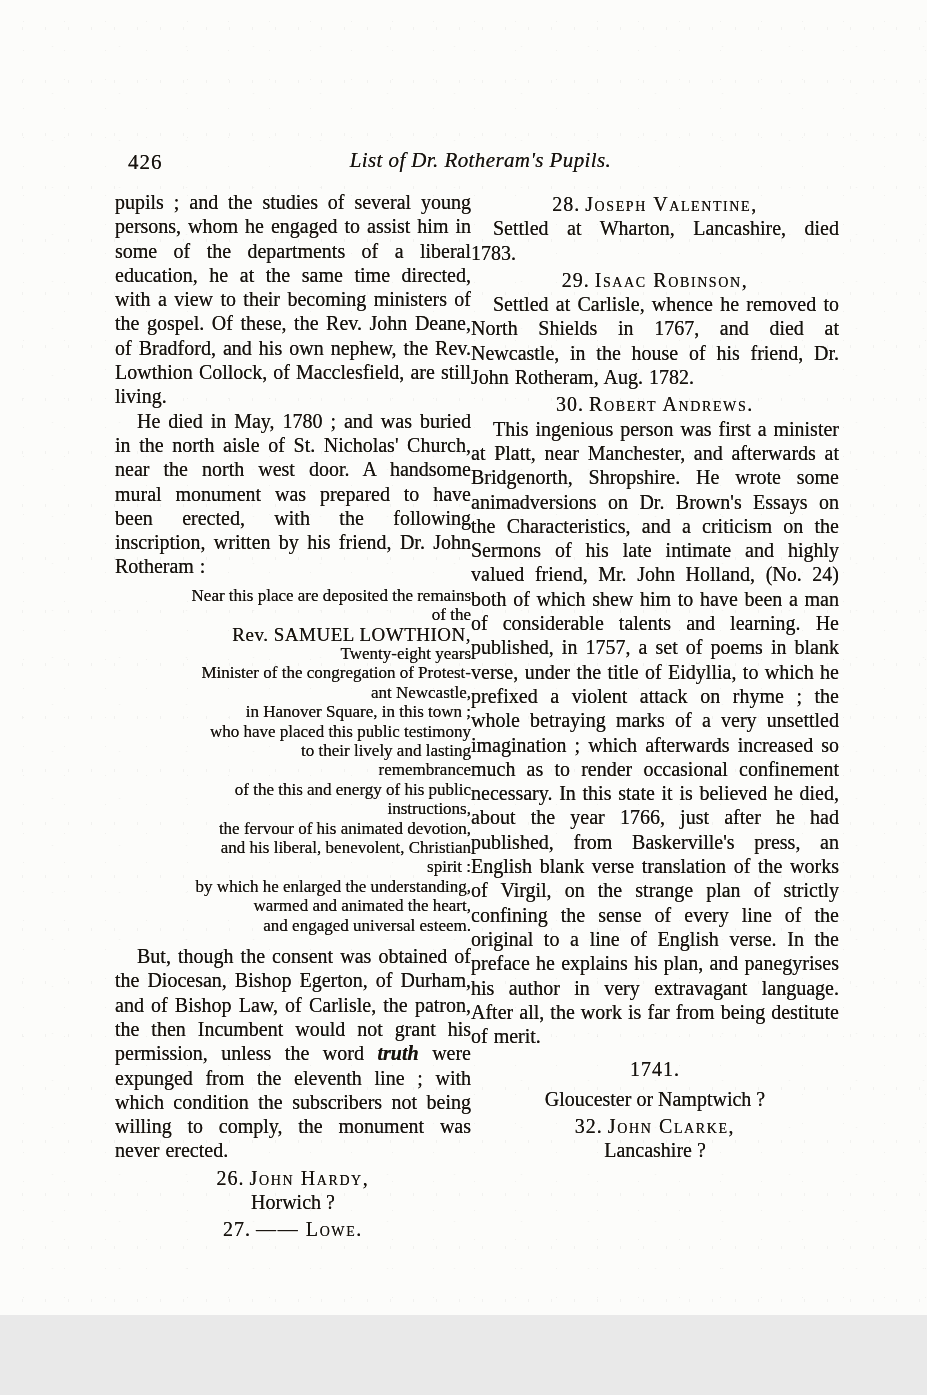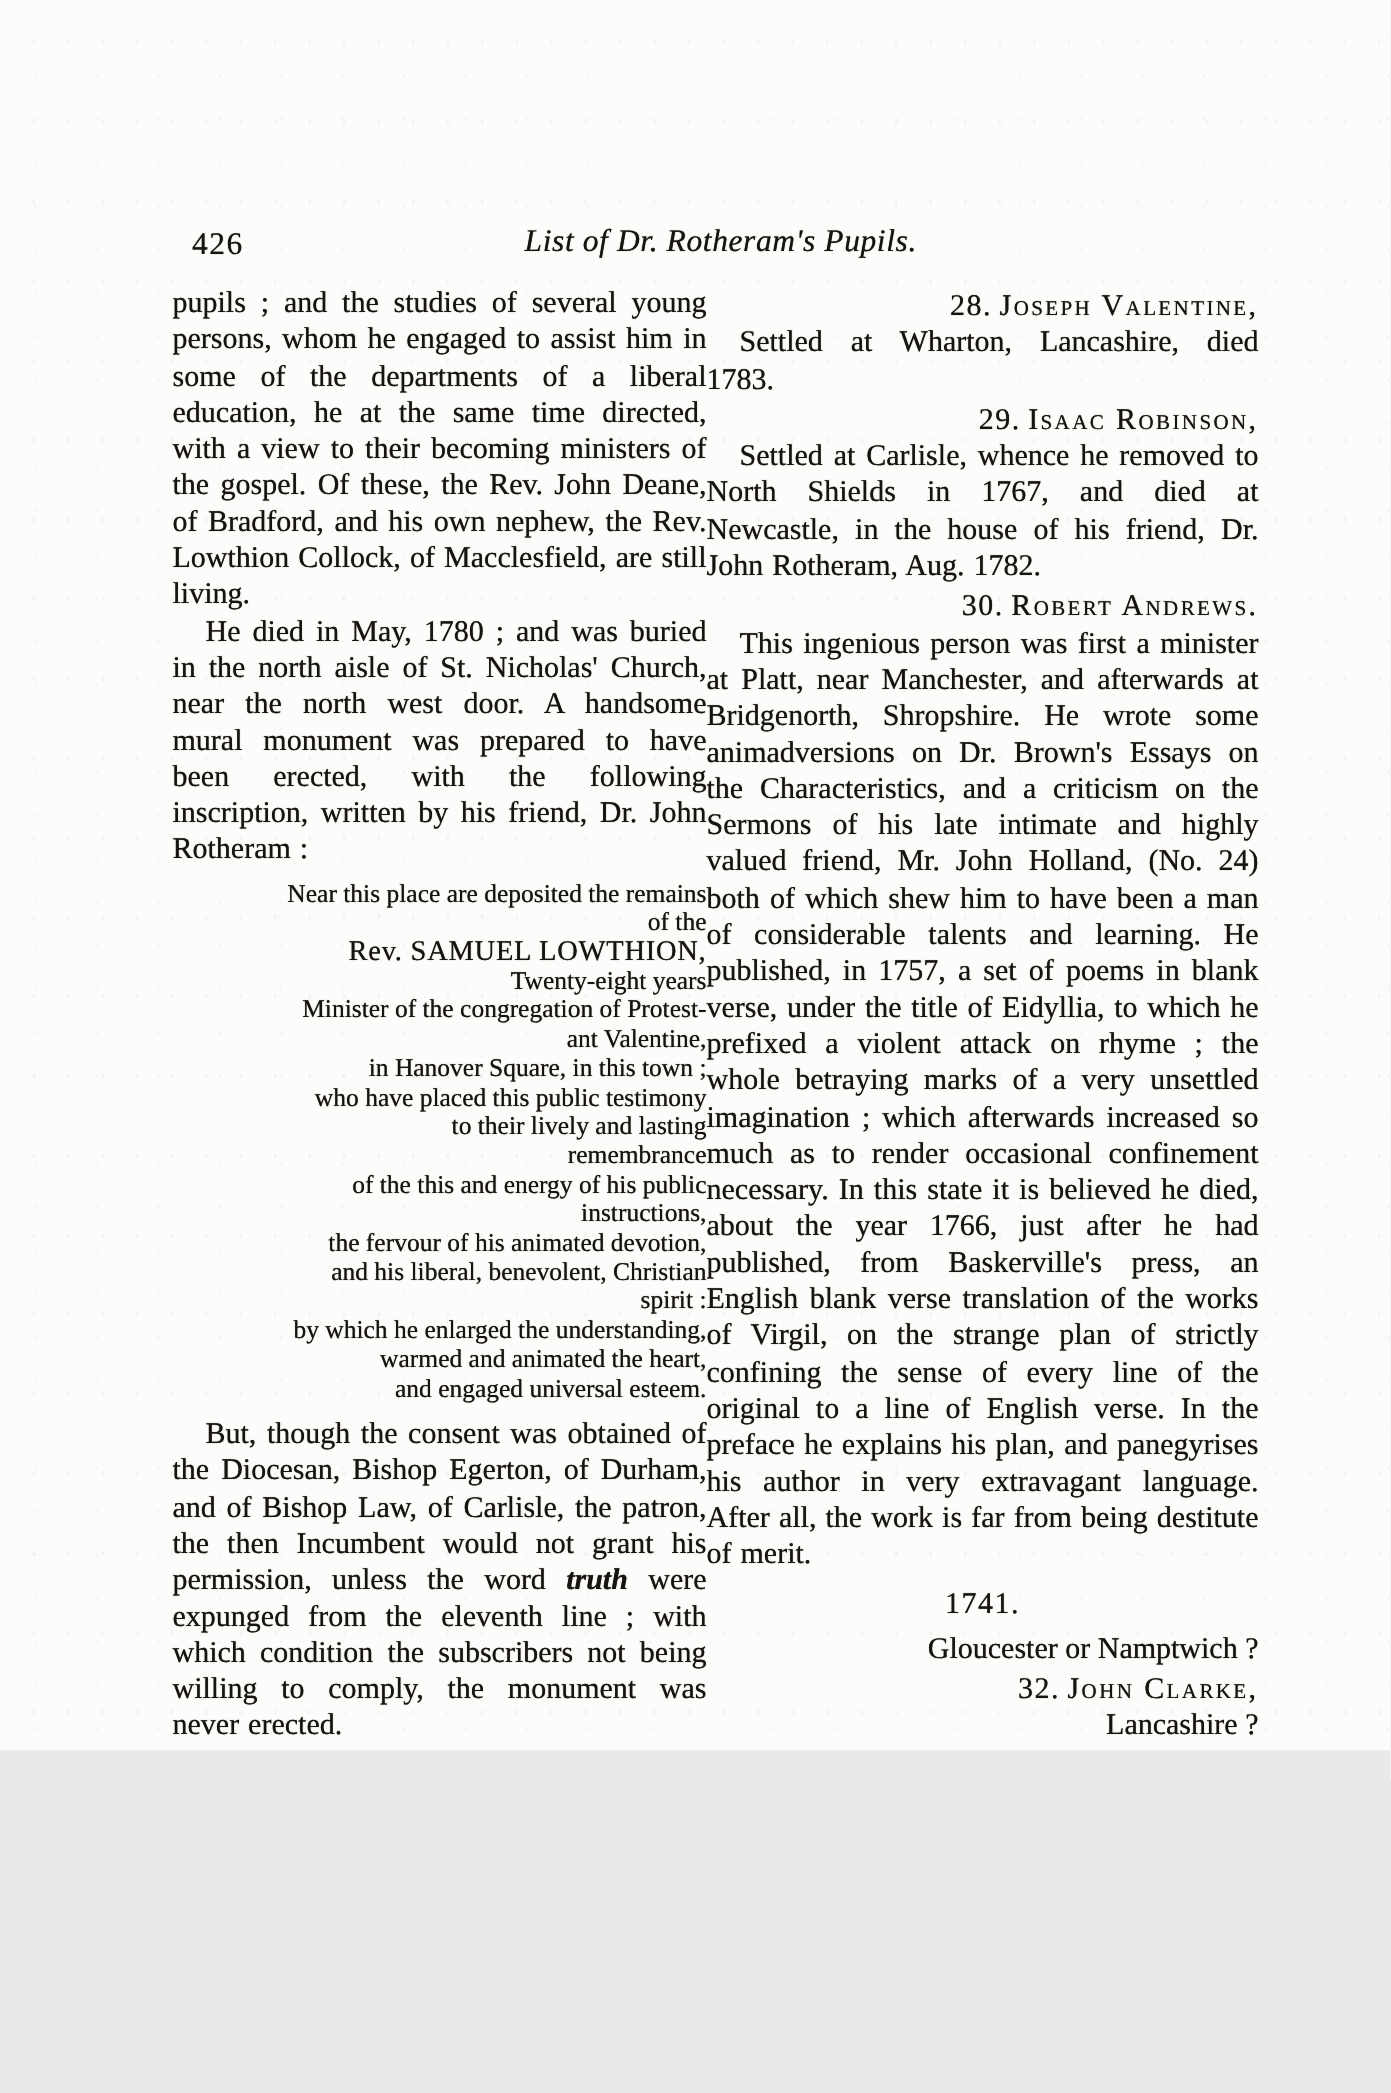--- a/index.html
+++ b/index.html
@@ -6,7 +6,7 @@
   .page {
     position: relative;
     width: 927px;
-    height: 1167px;
+    height: 1315px;
     margin: 0 auto;
     box-sizing: border-box;
     background-color: #fcfcfa;

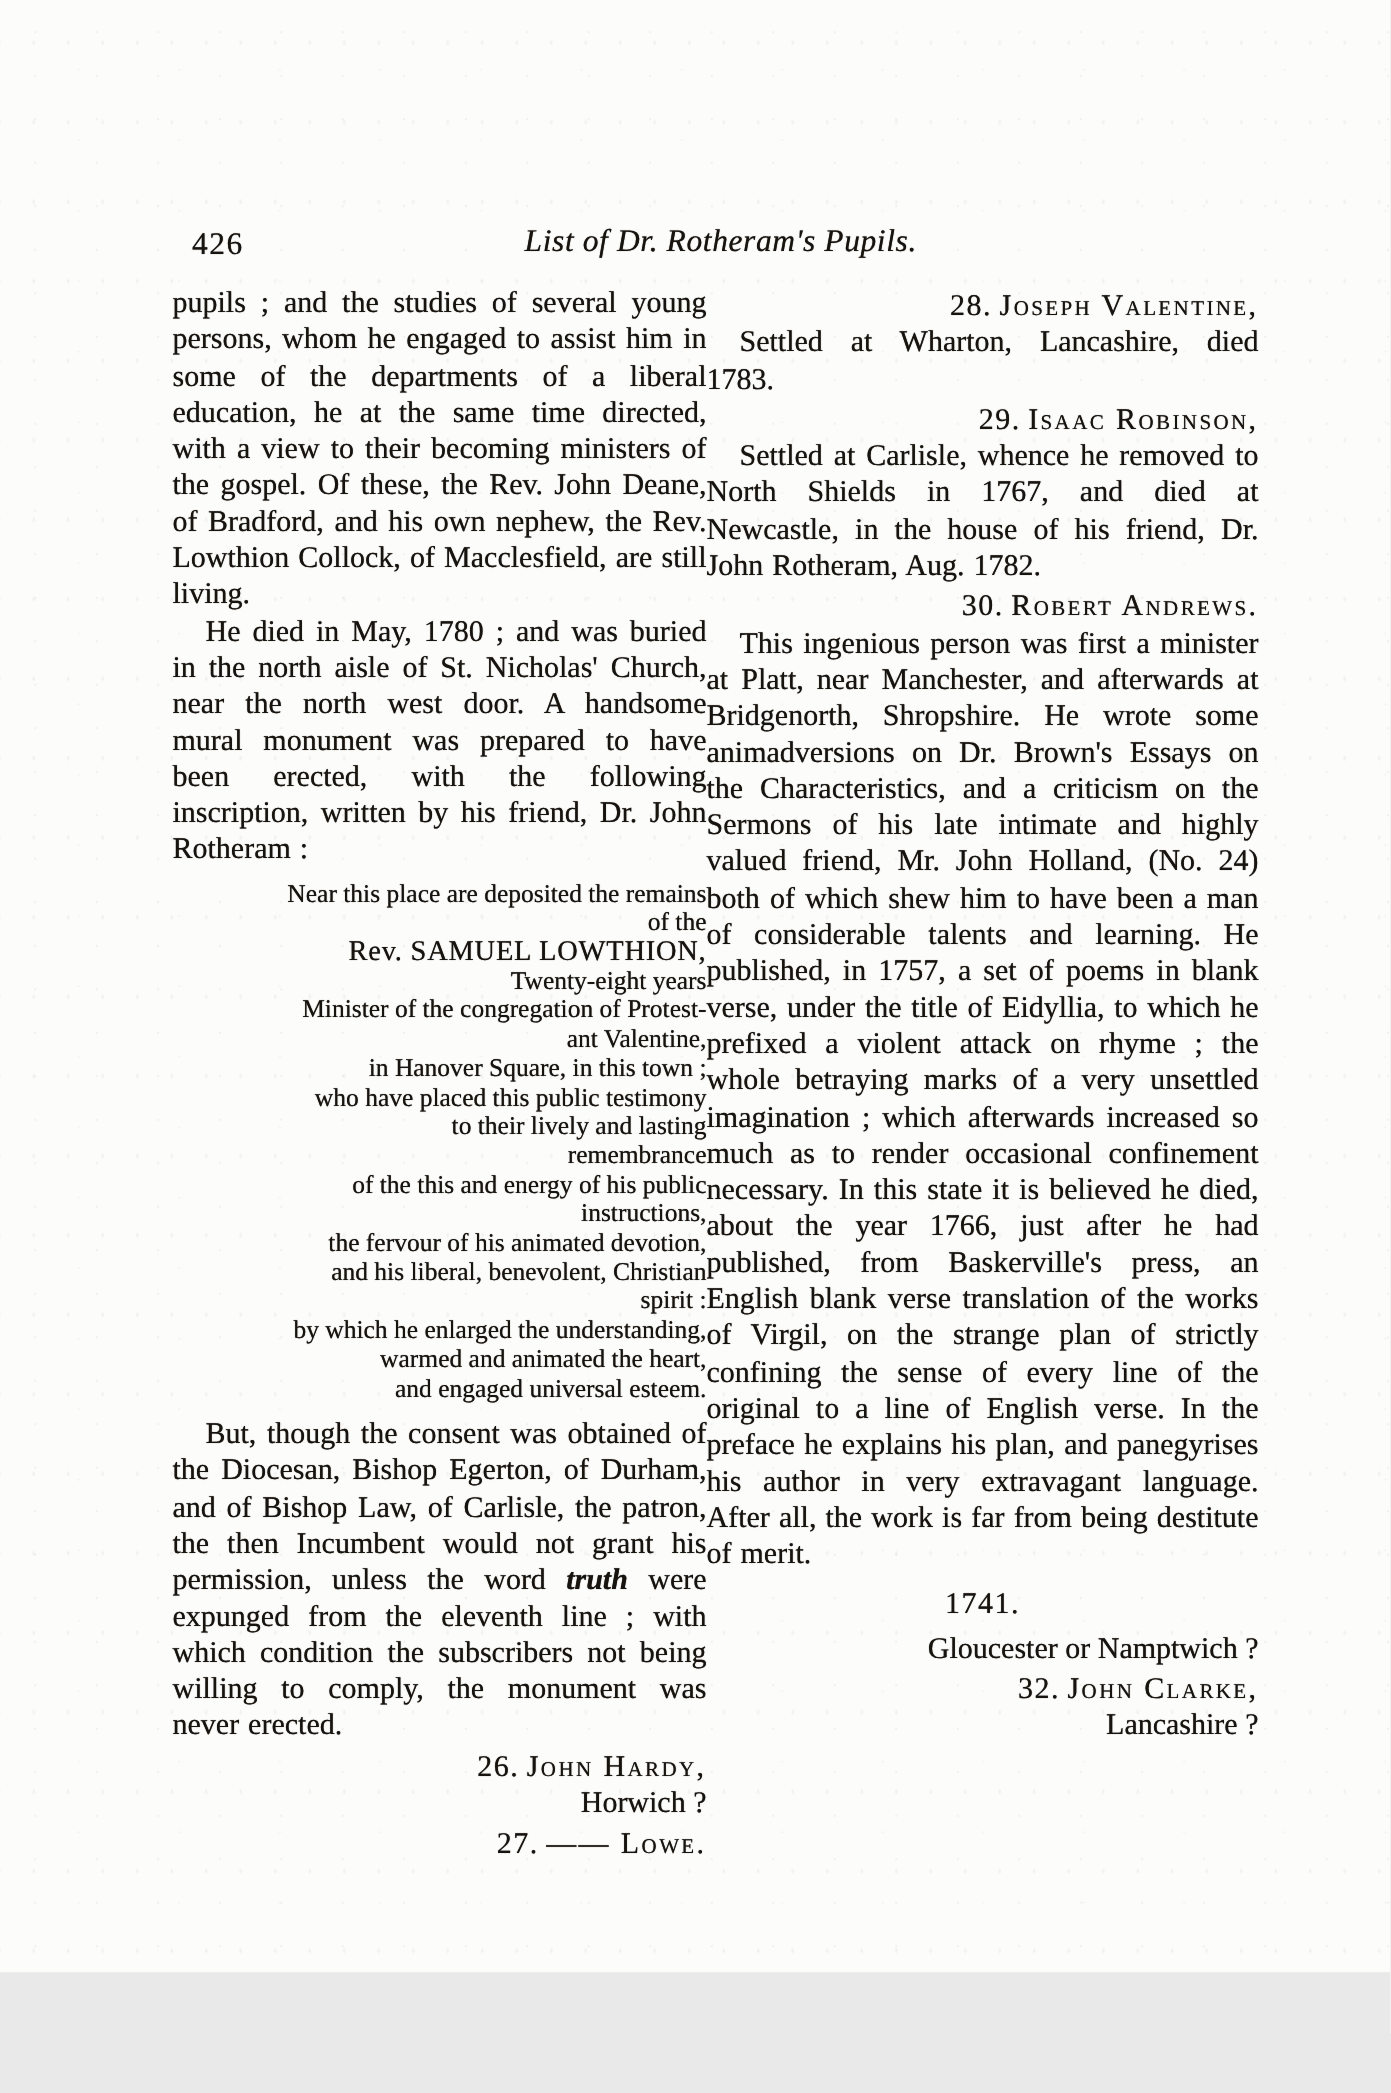--- a/index.html
+++ b/index.html
@@ -72,7 +72,7 @@
     font-size: 19px;
     letter-spacing: 0.5px;
   }
-  .entry { text-align: right; margin-top: 3px; font-family: Liberation Serif, serif; }
+  .entry { text-align: center; margin-top: 3px; font-family: Liberation Serif, serif; }
   .entry-head {
     font-size: 20px;
     line-height: 24.3px;

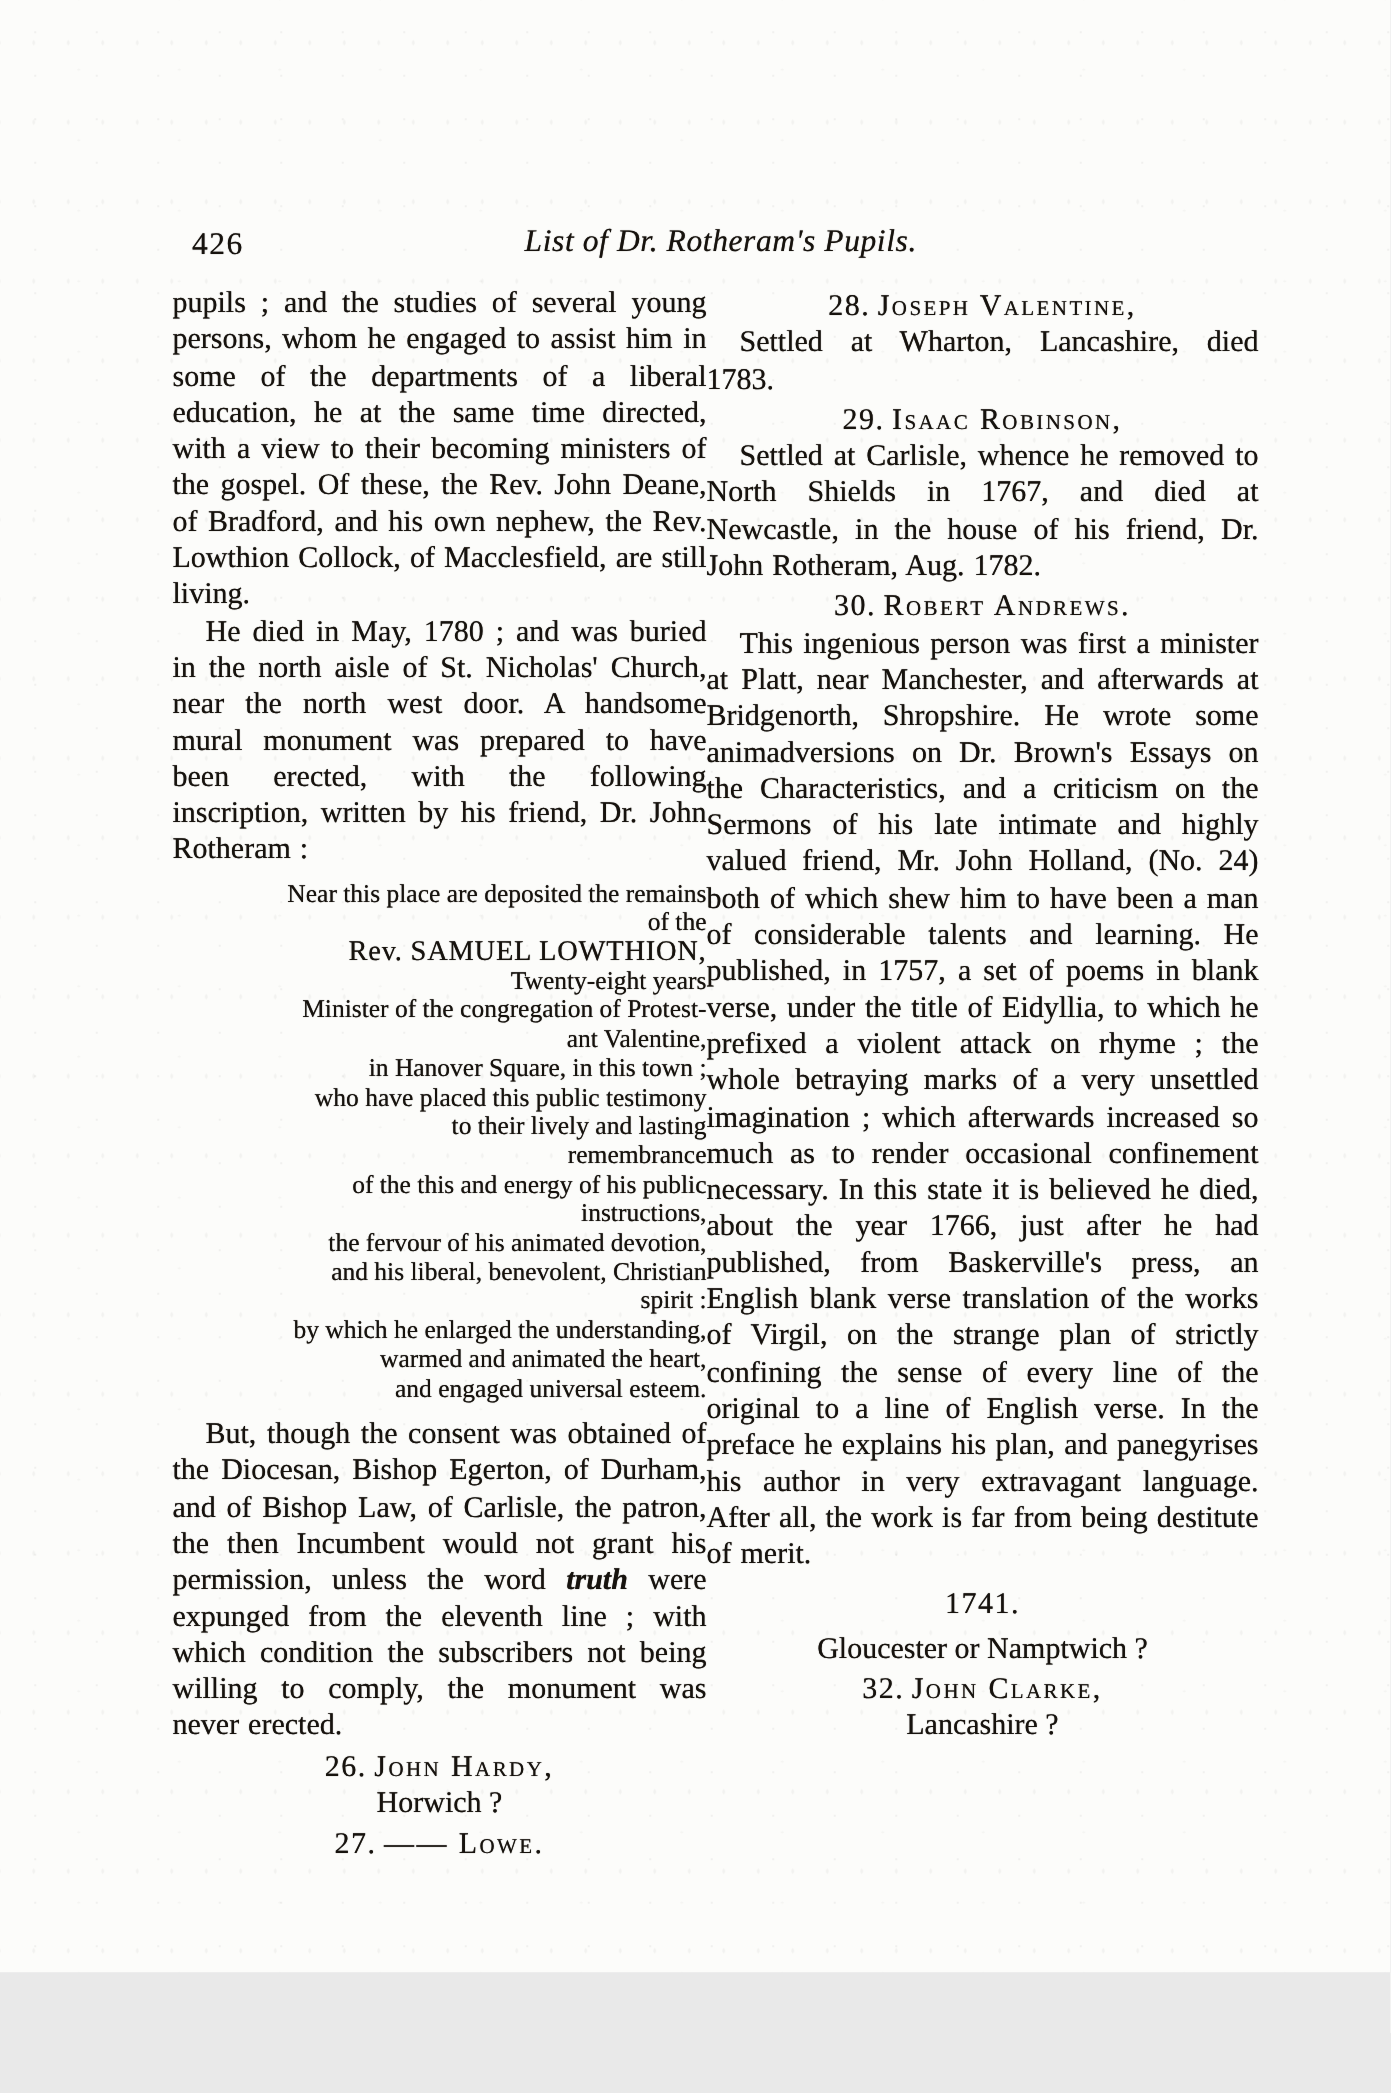--- a/index.html
+++ b/index.html
@@ -117,7 +117,7 @@
         <div class="insc-line insc-name">Rev. SAMUEL LOWTHION,</div>
         <div class="insc-line">Twenty-eight years</div>
         <div class="insc-line">Minister of the congregation of Protest-</div>
-        <div class="insc-line">ant Valentine,</div>
+        <div class="insc-line">ant Newcastle,</div>
         <div class="insc-line">in Hanover Square, in this town ;</div>
         <div class="insc-line">who have placed this public testimony</div>
         <div class="insc-line">to their lively and lasting</div>

